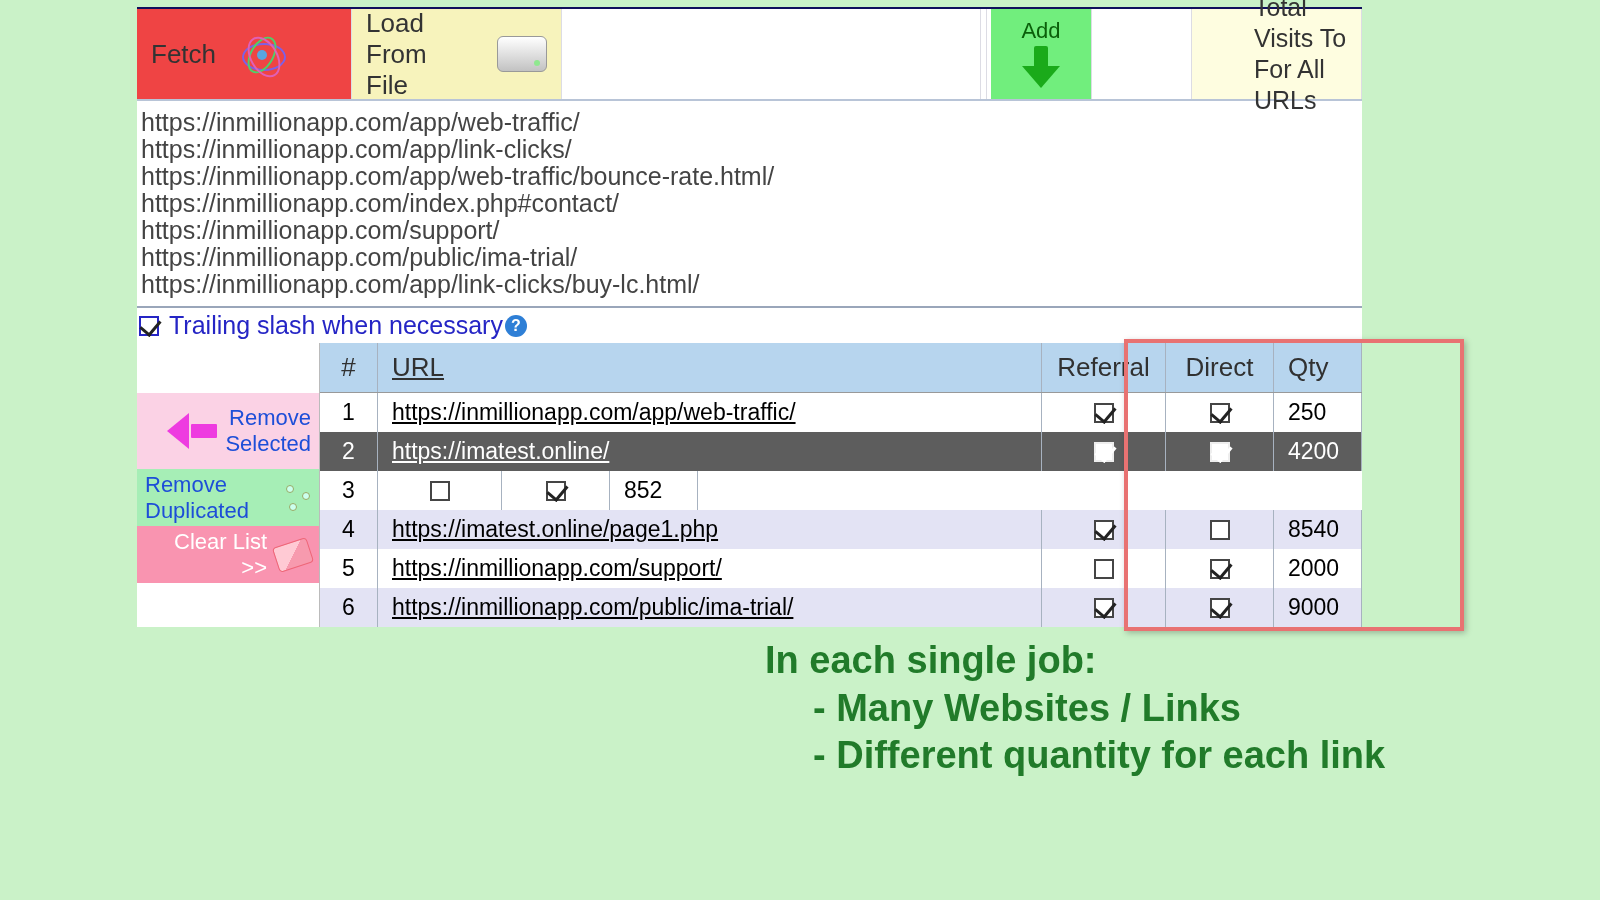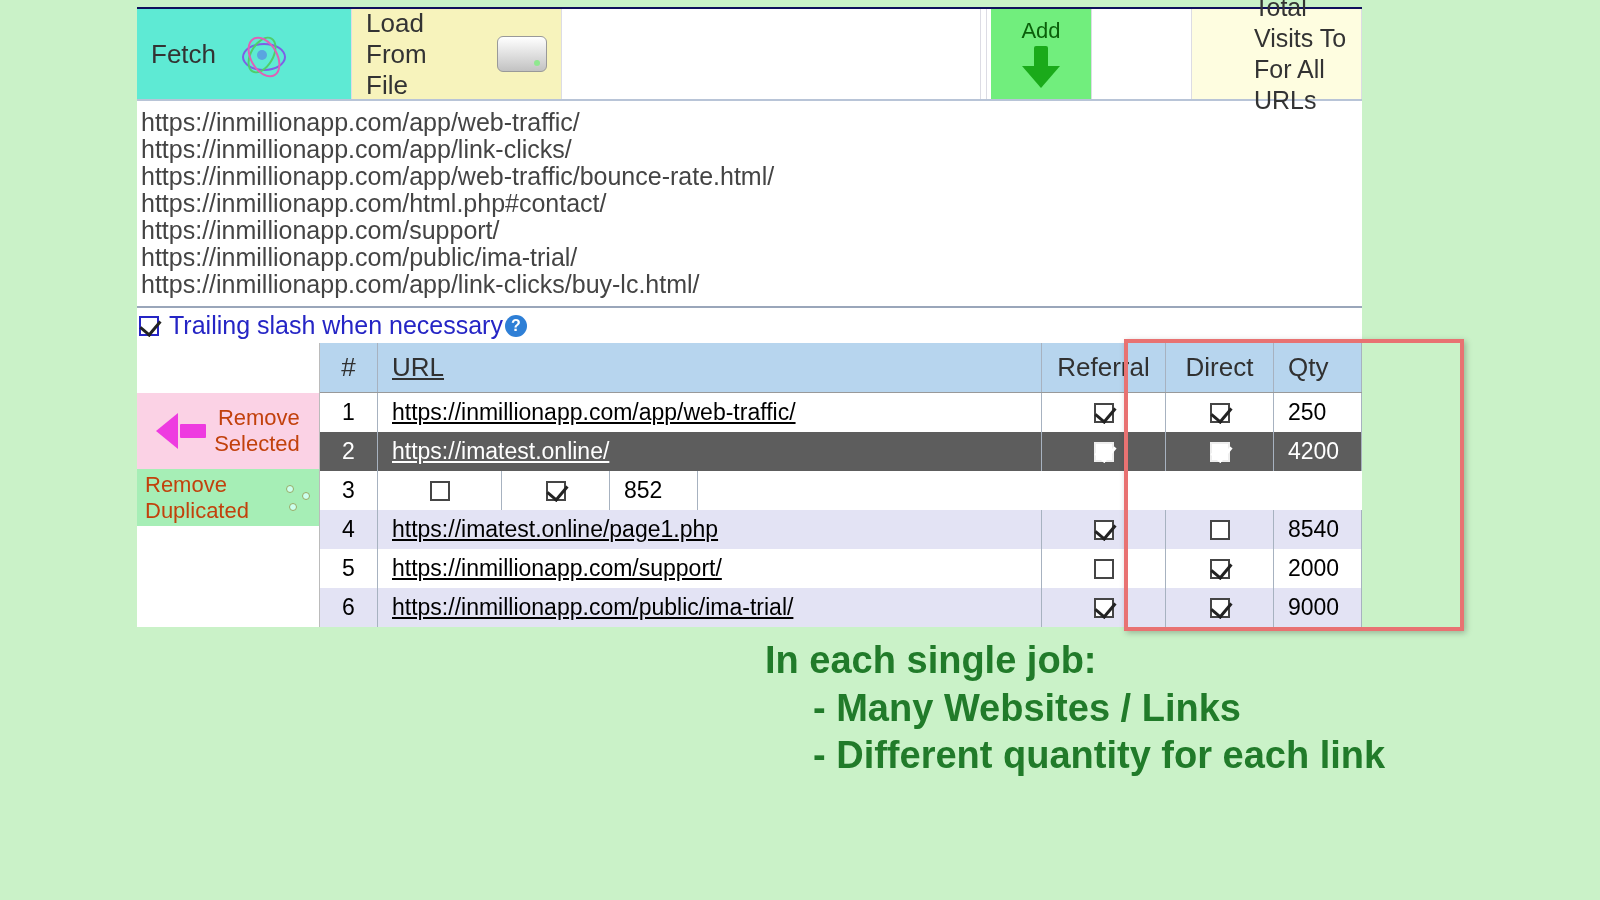--- a/index.html
+++ b/index.html
@@ -32,7 +32,7 @@
     color: #333;
     border-right: 1px solid #dcdce4;
   }
-  .fetch { background: #5eead4; width: 215px; }
+  .fetch { background: #ef4444; width: 215px; }
   .load  { background: #f7f3bc; width: 210px; }
   .spacer { flex: 1; background: #fff; }
   .add-wrap { display:flex; gap:4px;}

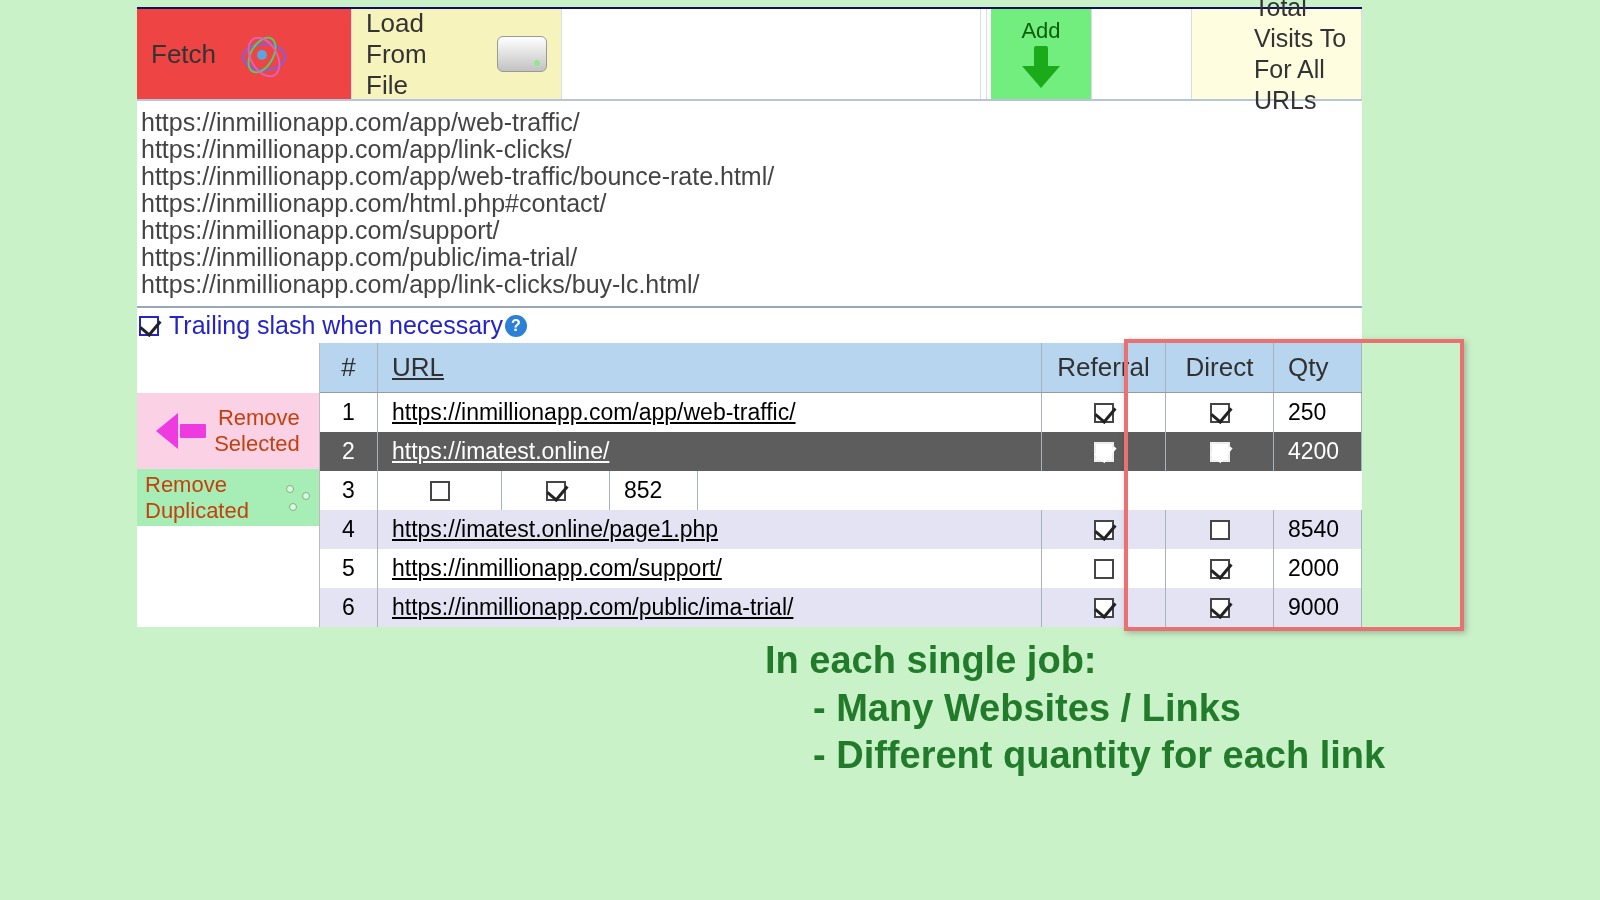--- a/index.html
+++ b/index.html
@@ -173,7 +173,7 @@
       <div>https://inmillionapp.com/app/web-traffic/</div>
       <div>https://inmillionapp.com/app/link-clicks/</div>
       <div>https://inmillionapp.com/app/web-traffic/bounce-rate.html/</div>
-      <div>https://inmillionapp.com/html.php#contact/</div>
+      <div>https://inmillionapp.com/index.php#contact/</div>
       <div>https://inmillionapp.com/support/</div>
       <div>https://inmillionapp.com/public/ima-trial/</div>
       <div>https://inmillionapp.com/app/link-clicks/buy-lc.html/</div>

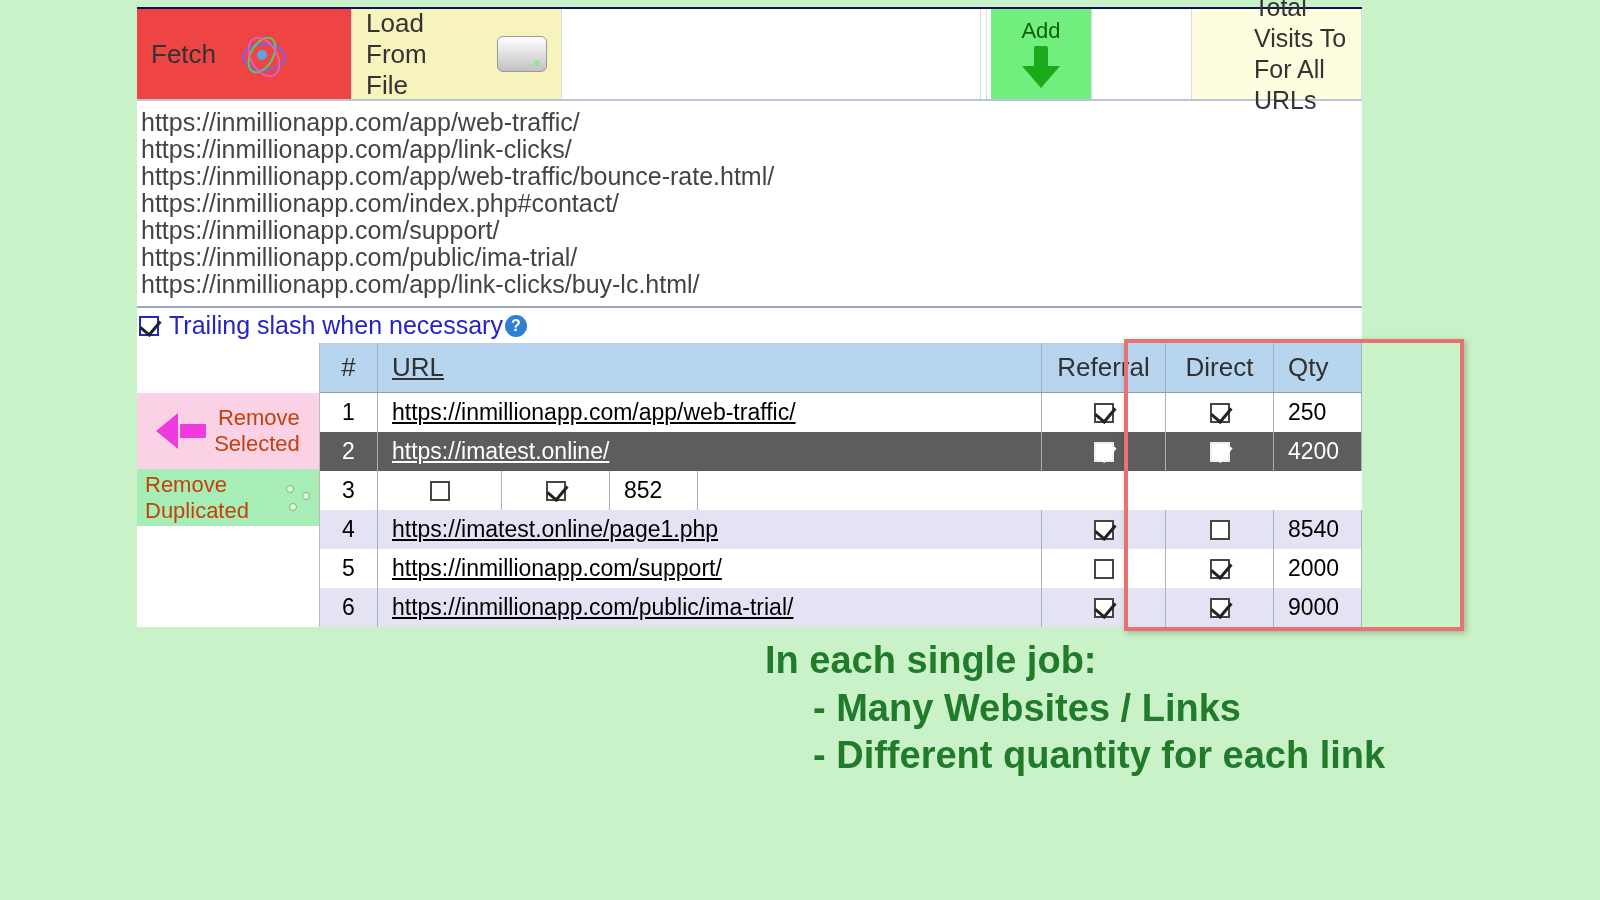--- a/index.html
+++ b/index.html
@@ -82,7 +82,7 @@
   .mainrow { display:flex; }
   .sidebtns { width:182px; display:flex; flex-direction:column; }
   .sidebtn {
-    font-size:22px; color:#c2410c; display:flex; align-items:center; justify-content:center;
+    font-size:22px; color:#1d4ed8; display:flex; align-items:center; justify-content:flex-end;
     padding: 4px 8px; text-align:right; gap:8px; position:relative;
   }
   .sidebtn.remove { background:#fbd2e5; height:76px; }

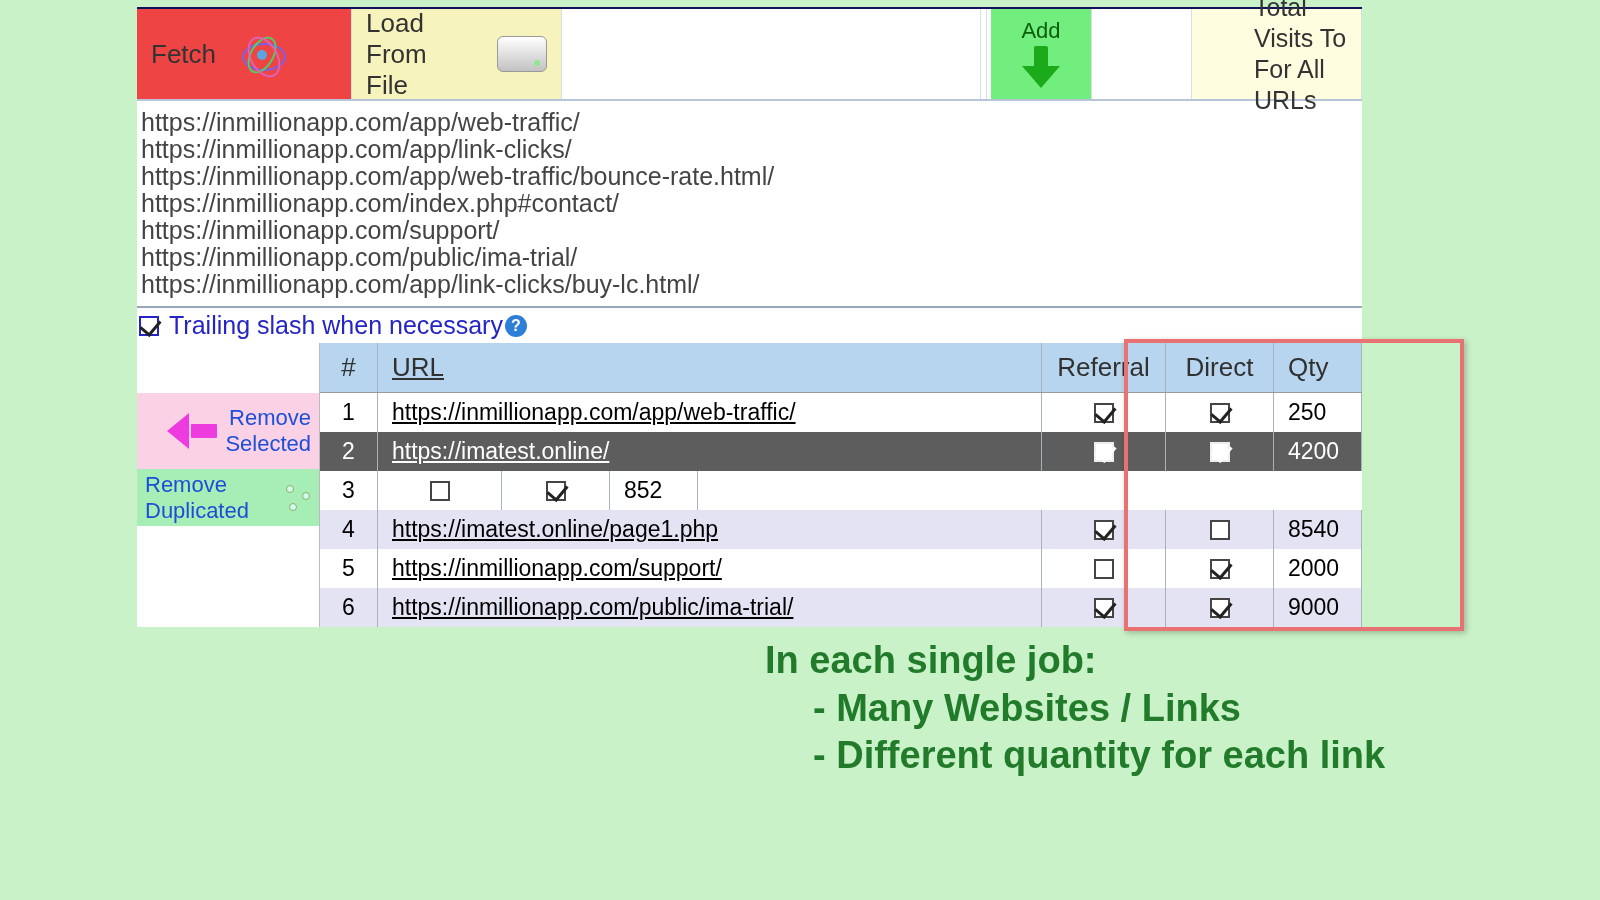--- a/index.html
+++ b/index.html
@@ -207,6 +207,10 @@
             <span></span>
           </span>
       </div>
+      <div class="sidebtn clr">
+        <span style="flex:1;">Clear List &gt;&gt;</span>
+        <span class="eraser"></span>
+      </div>
     </div>
 
     <div class="grid">

